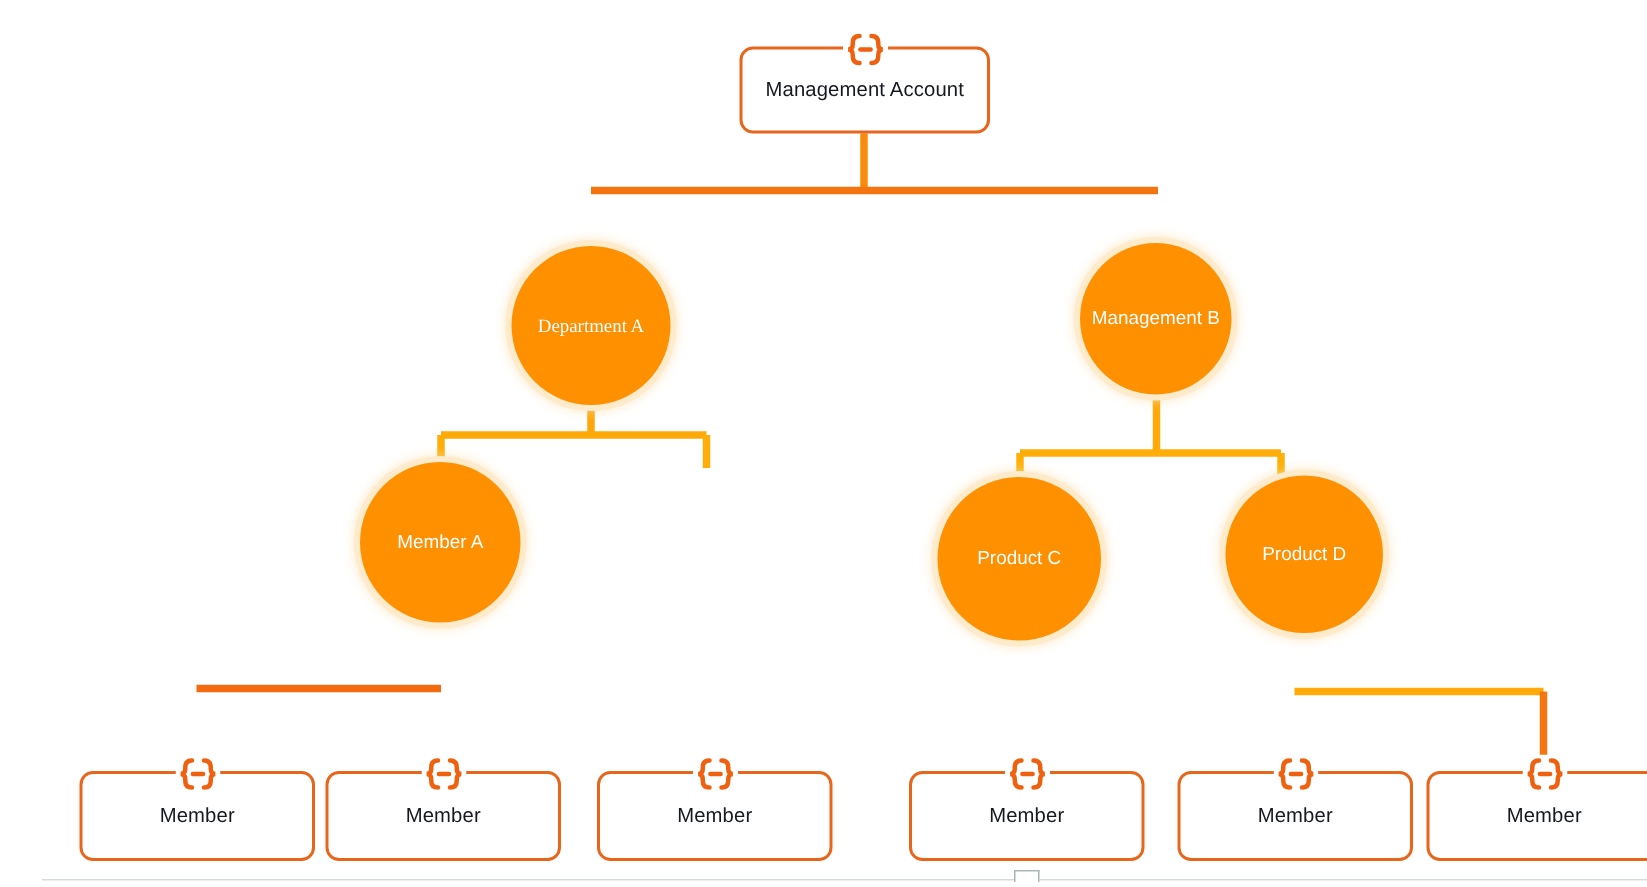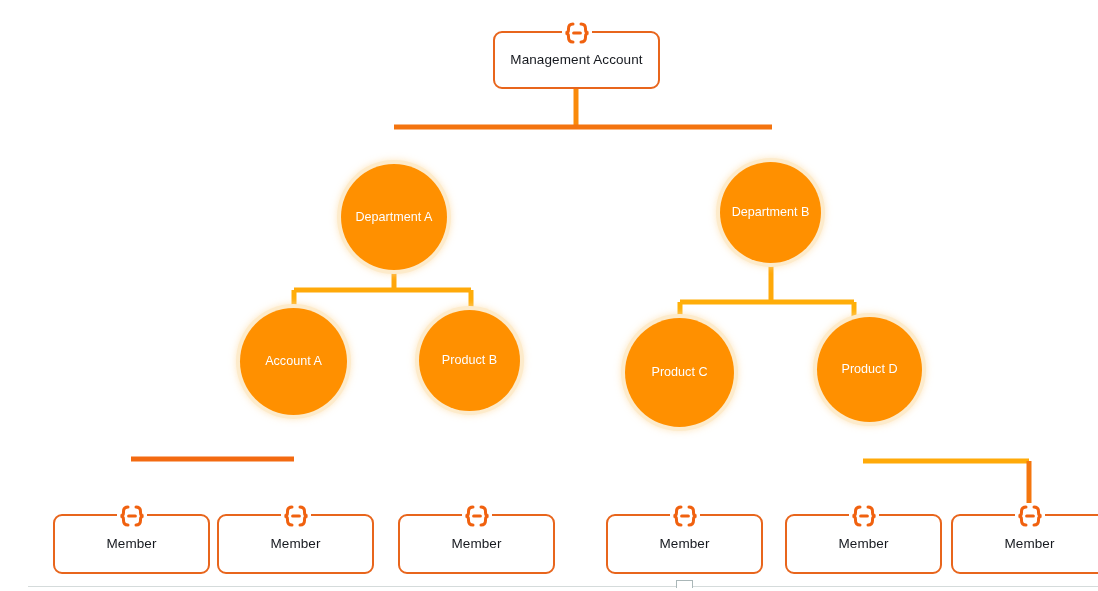--- a/index.html
+++ b/index.html
@@ -150,7 +150,7 @@
     </span>
   </div>
 
-  <div class="node circlenode" style="left:313px;top:164px;width:106px;height:106px;">
+  <div class="node circlenode" style="left:313px;top:164px;width:106px;height:106px;font-family:Liberation Serif, serif;">
     <span class="label">Department A</span>
   </div>
 

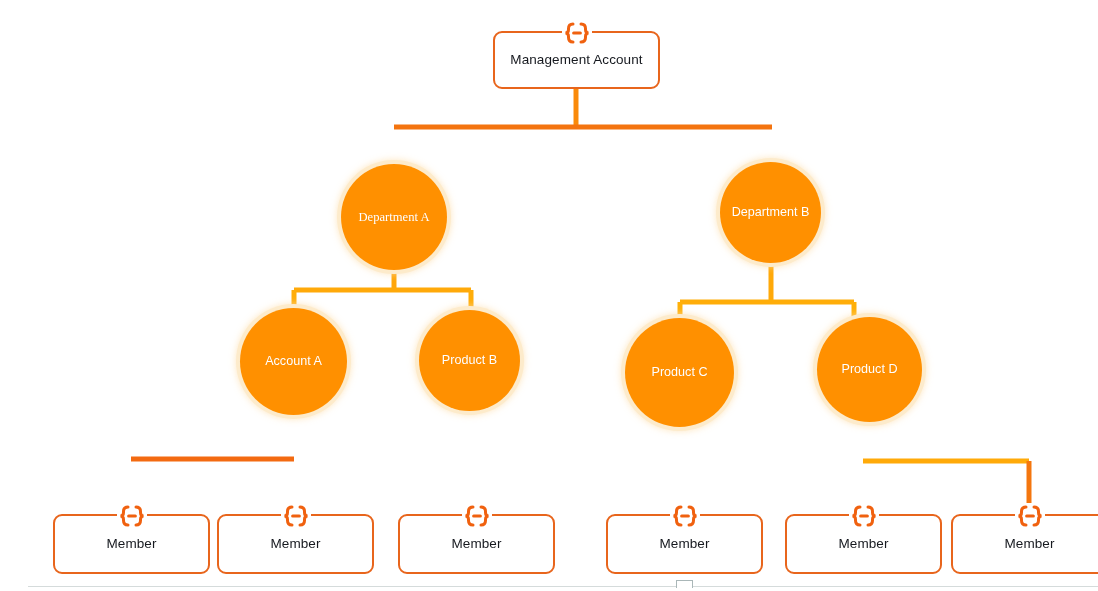--- a/index.html
+++ b/index.html
@@ -155,7 +155,7 @@
   </div>
 
   <div class="node circlenode" style="left:692px;top:162px;width:101px;height:101px;">
-    <span class="label">Department B</span>
+    <span class="label">Management B</span>
   </div>
 
   <div class="node circlenode" style="left:212px;top:308px;width:107px;height:107px;">

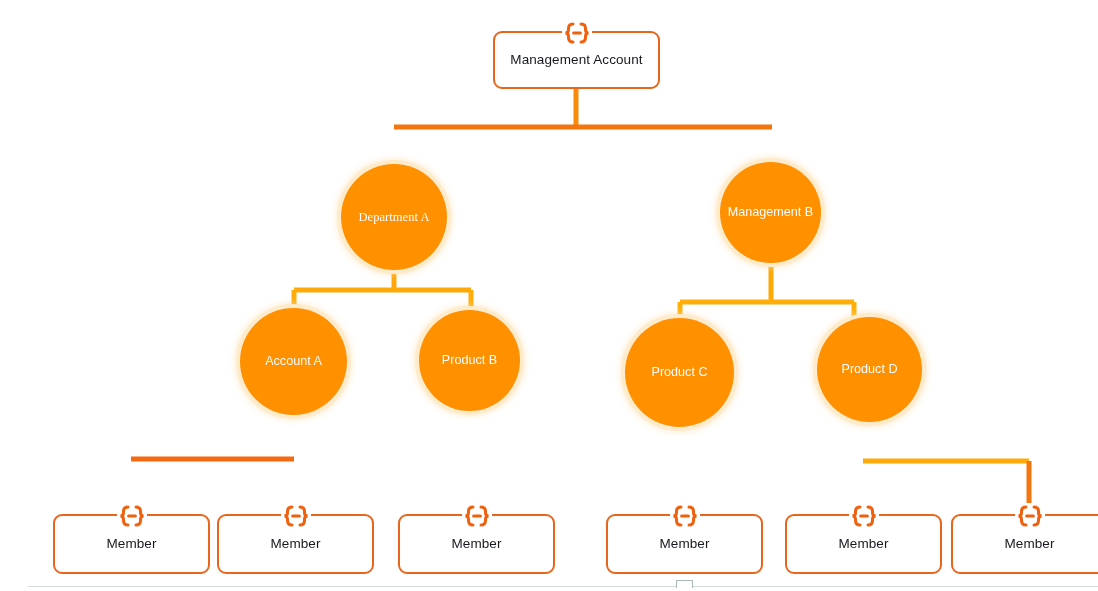--- a/index.html
+++ b/index.html
@@ -159,7 +159,7 @@
   </div>
 
   <div class="node circlenode" style="left:212px;top:308px;width:107px;height:107px;">
-    <span class="label">Account A</span>
+    <span class="label">Member A</span>
   </div>
 
   <div class="node circlenode" style="left:391px;top:310px;width:101px;height:101px;">

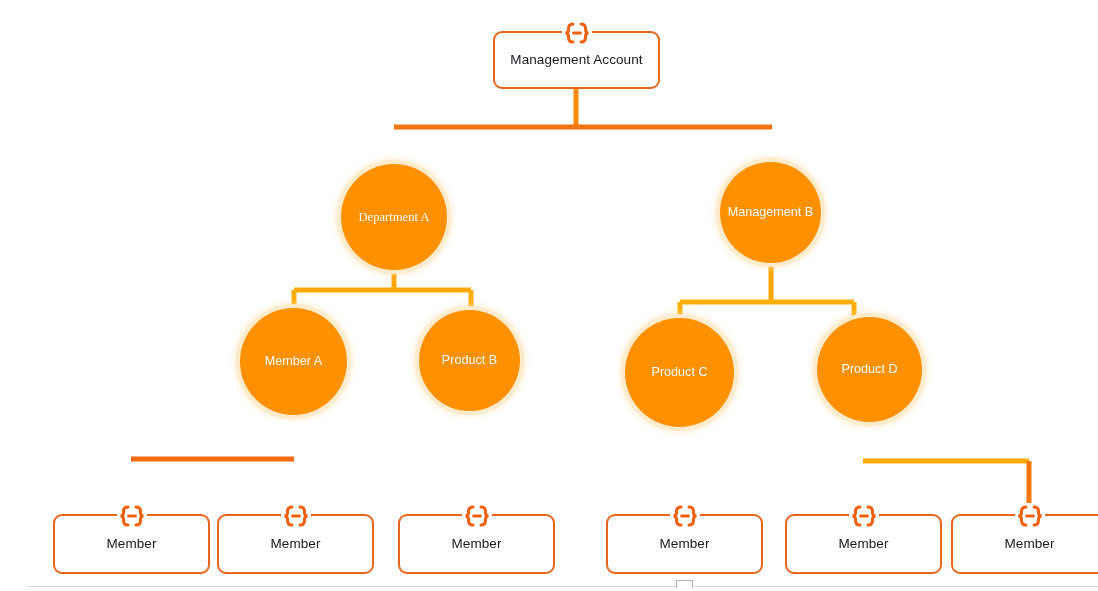--- a/index.html
+++ b/index.html
@@ -162,9 +162,6 @@
     <span class="label">Member A</span>
   </div>
 
-  <div class="node circlenode" style="left:391px;top:310px;width:101px;height:101px;">
-    <span class="label">Product B</span>
-  </div>
 
   <div class="node circlenode" style="left:597px;top:318px;width:109px;height:109px;text-align:center;">
     <span class="label">Product C</span>

